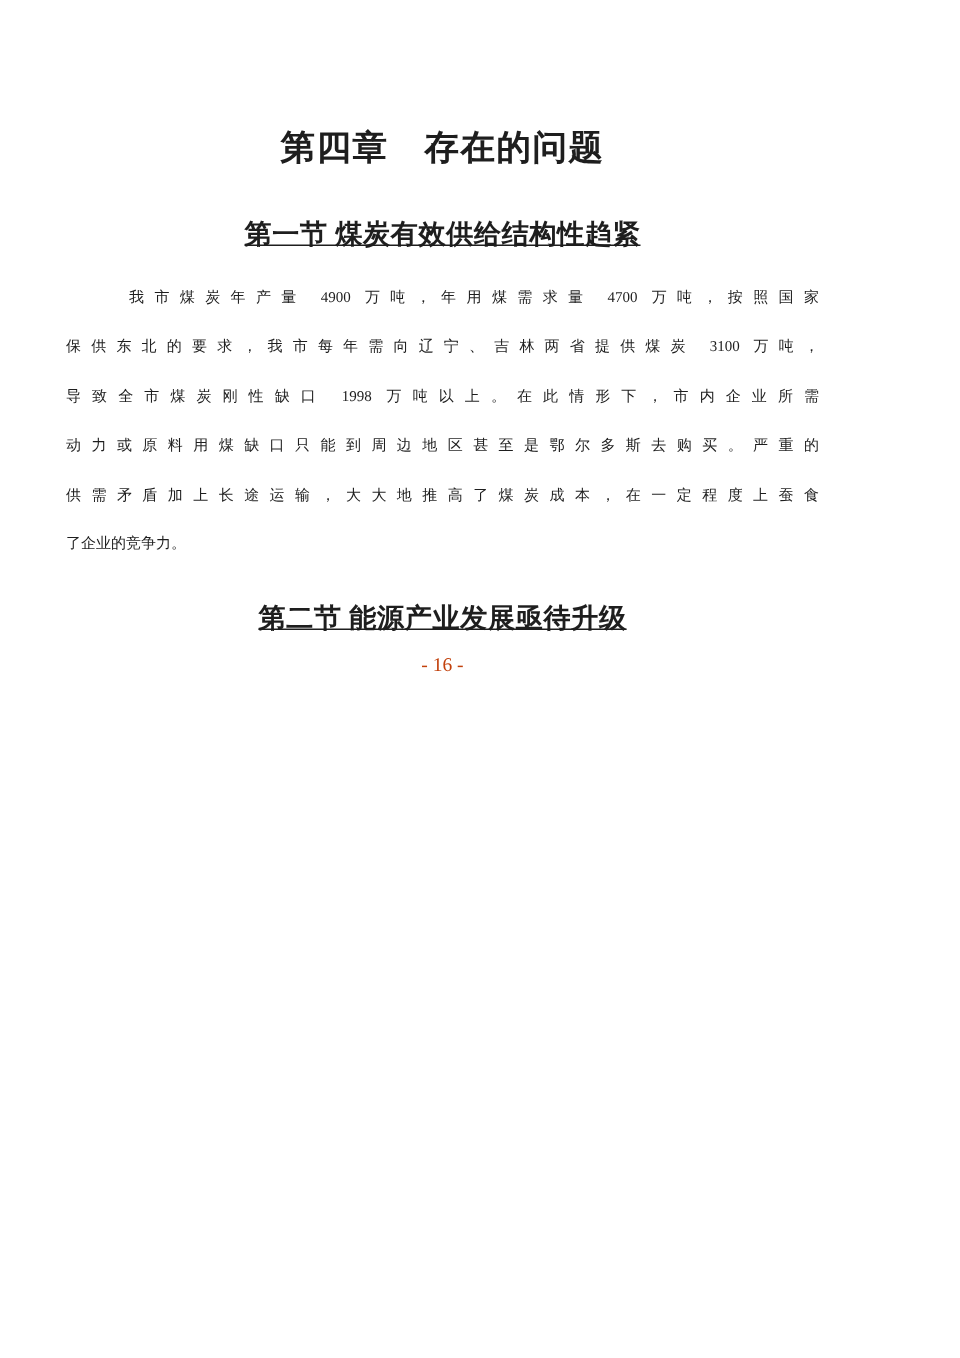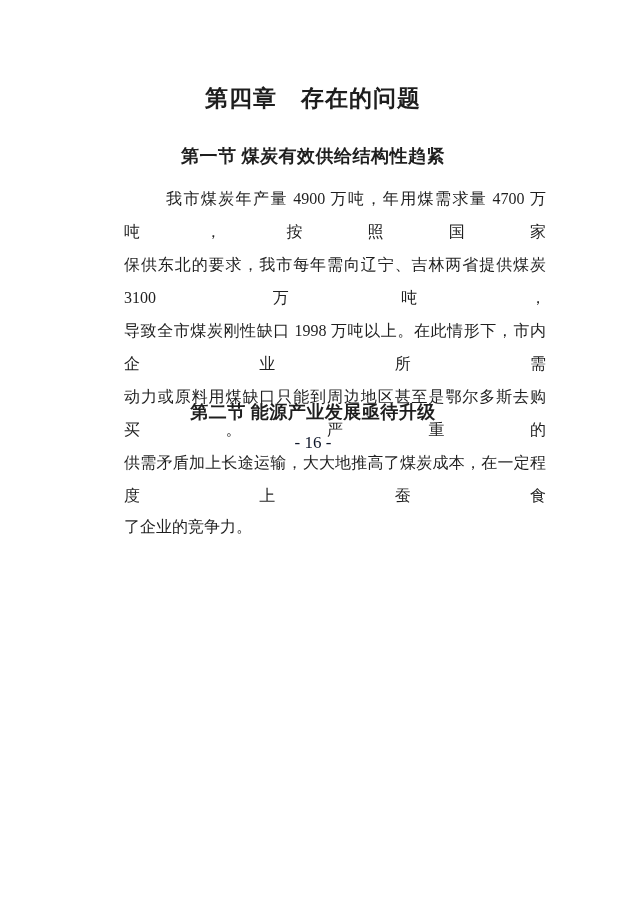--- a/index.html
+++ b/index.html
@@ -8,7 +8,7 @@
     width: 640px;
     height: 905px;
     box-sizing: border-box;
-    padding: 0 94px 0 80px;
+    padding: 0 94px 0 44px;
     background: #ffffff;
     font-family: "Liberation Serif", "DejaVu Serif", serif;
     color: #1e1e1e;

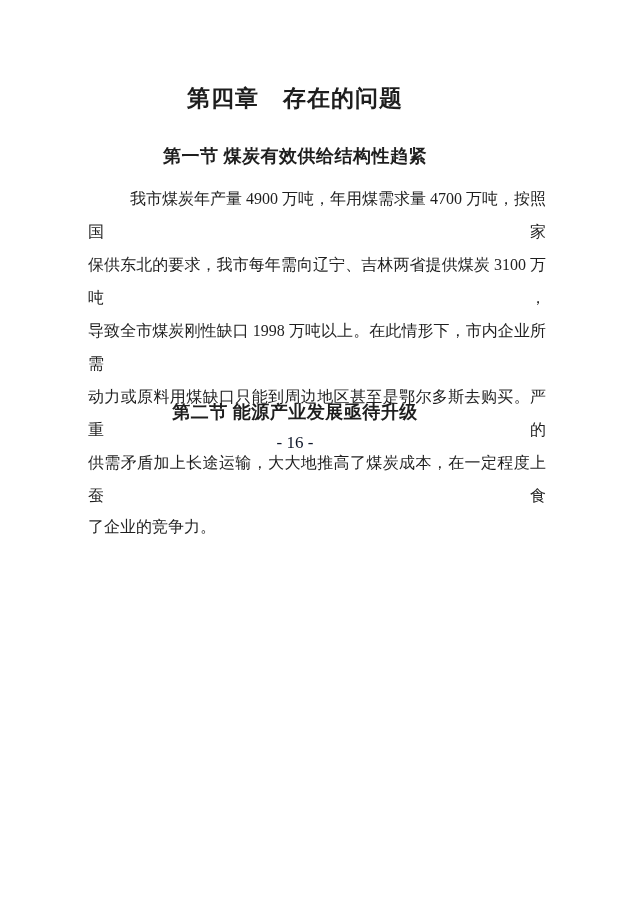--- a/index.html
+++ b/index.html
@@ -32,6 +32,7 @@
     text-align: center;
     letter-spacing: 0.5px;
     white-space: pre;
+    text-decoration: underline;
   }
   #section-title-1 { margin-top: 30px; }
   #section-title-2 { margin-top: 20px; }

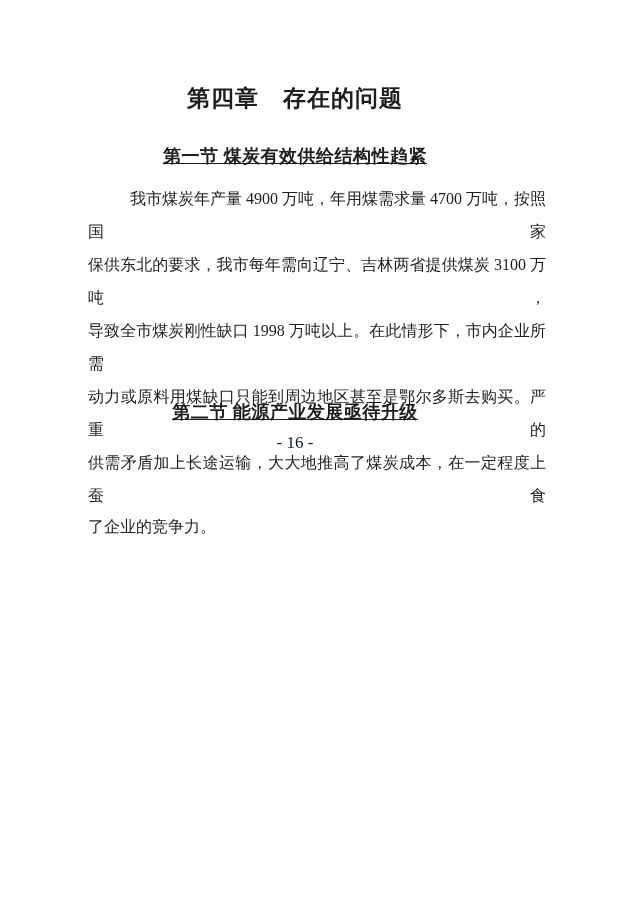--- a/index.html
+++ b/index.html
@@ -42,12 +42,11 @@
   #para-2 { margin-top: 18px; height: 198px; }
   #para-3 { margin-top: 15px; height: 132px; }
   .line {
-    font-size: 16px;
+    font-size: 10px;
     line-height: 33px;
     text-align: justify;
     text-align-last: justify;
     text-justify: inter-character;
-    margin-left: 44px;
   }
   .line.first { text-indent: 42px; }
   .line.end { text-align-last: left; font-family: Liberation Mono, monospace; }

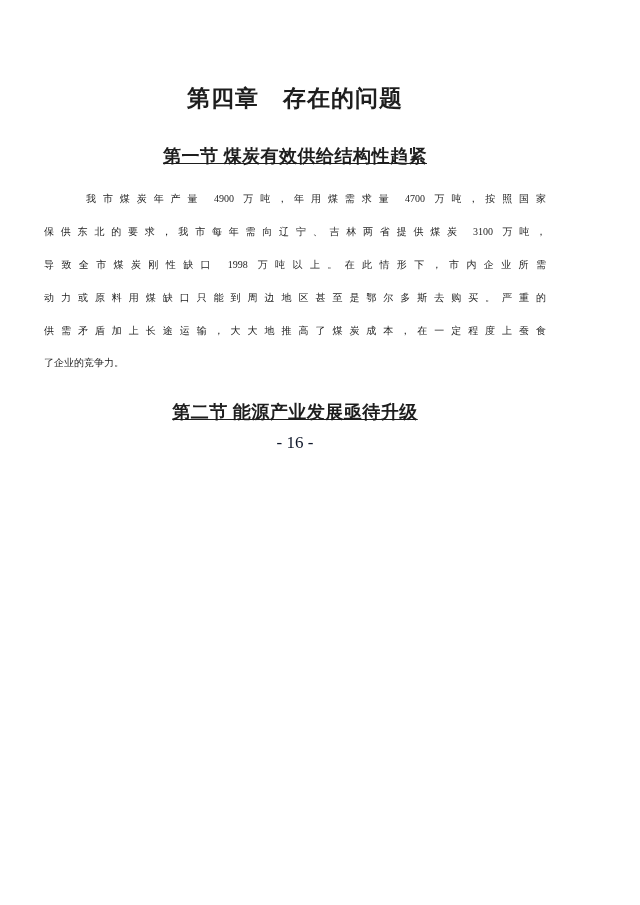--- a/index.html
+++ b/index.html
@@ -53,9 +53,9 @@
   .page-number {
     margin-top: 10px;
     text-align: center;
-    font-size: 17px;
+    font-size: 13px;
     line-height: 18px;
-    color: #0f172a;
+    color: #c2410c;
   }
 </style>
 </head>

